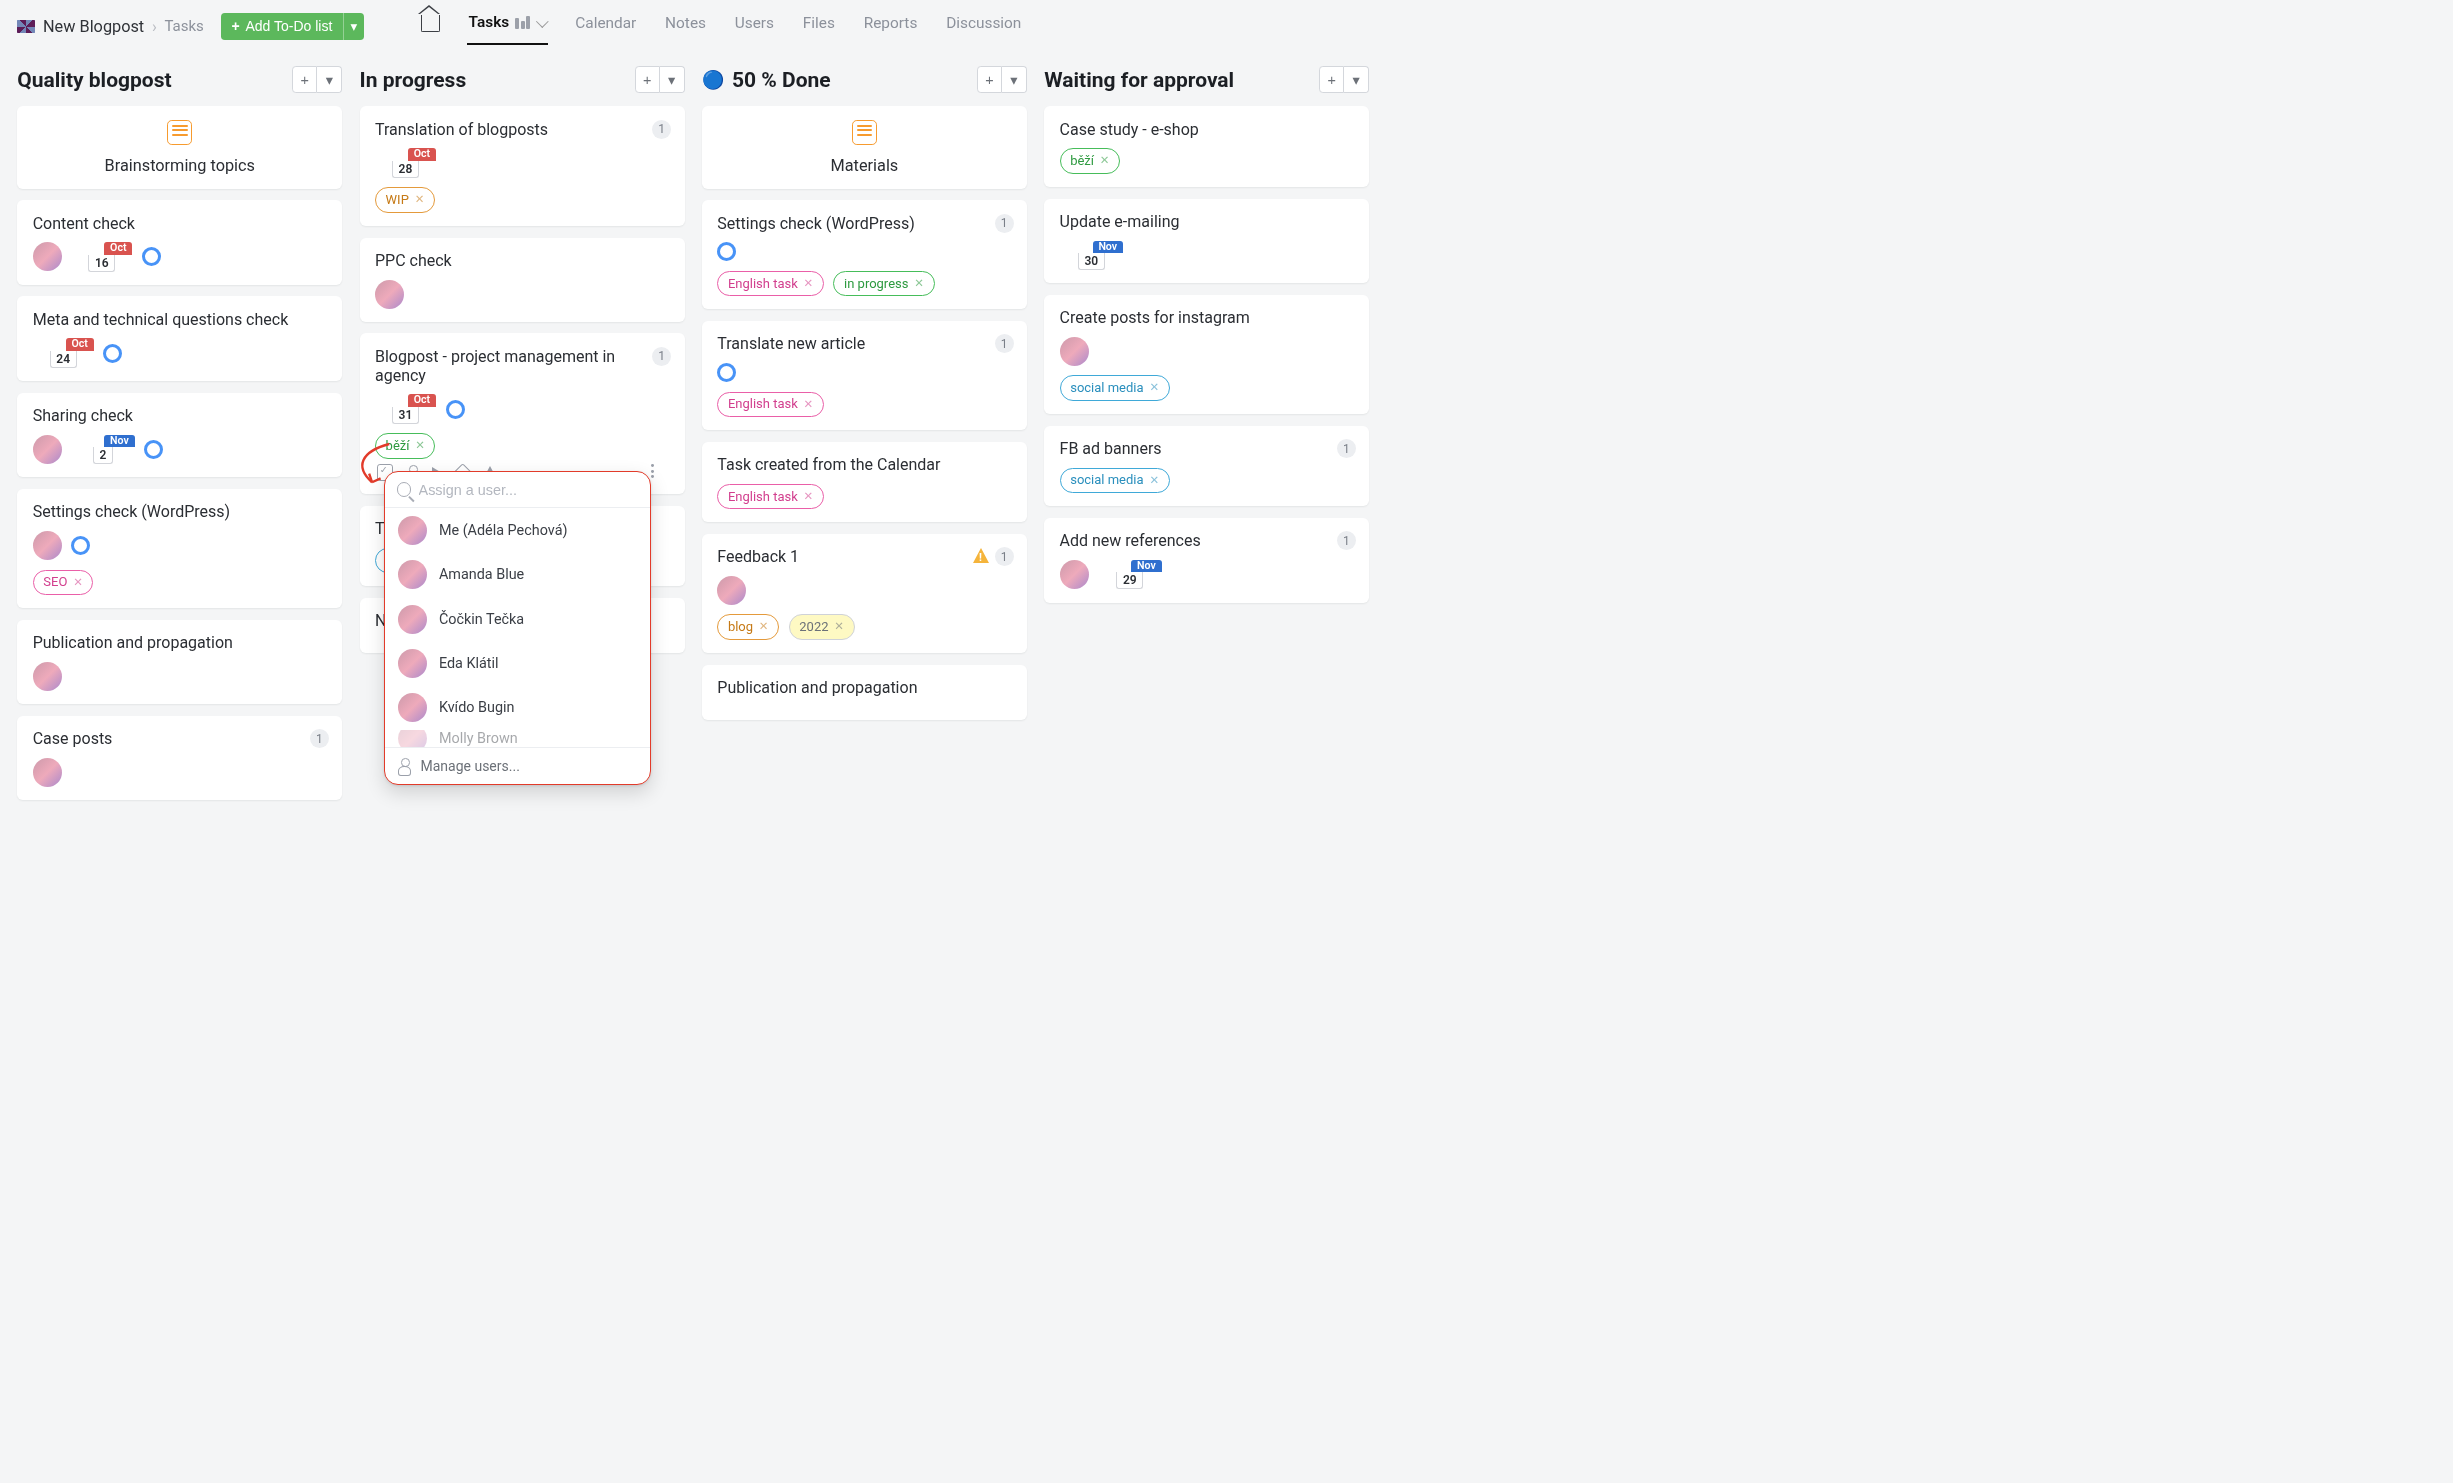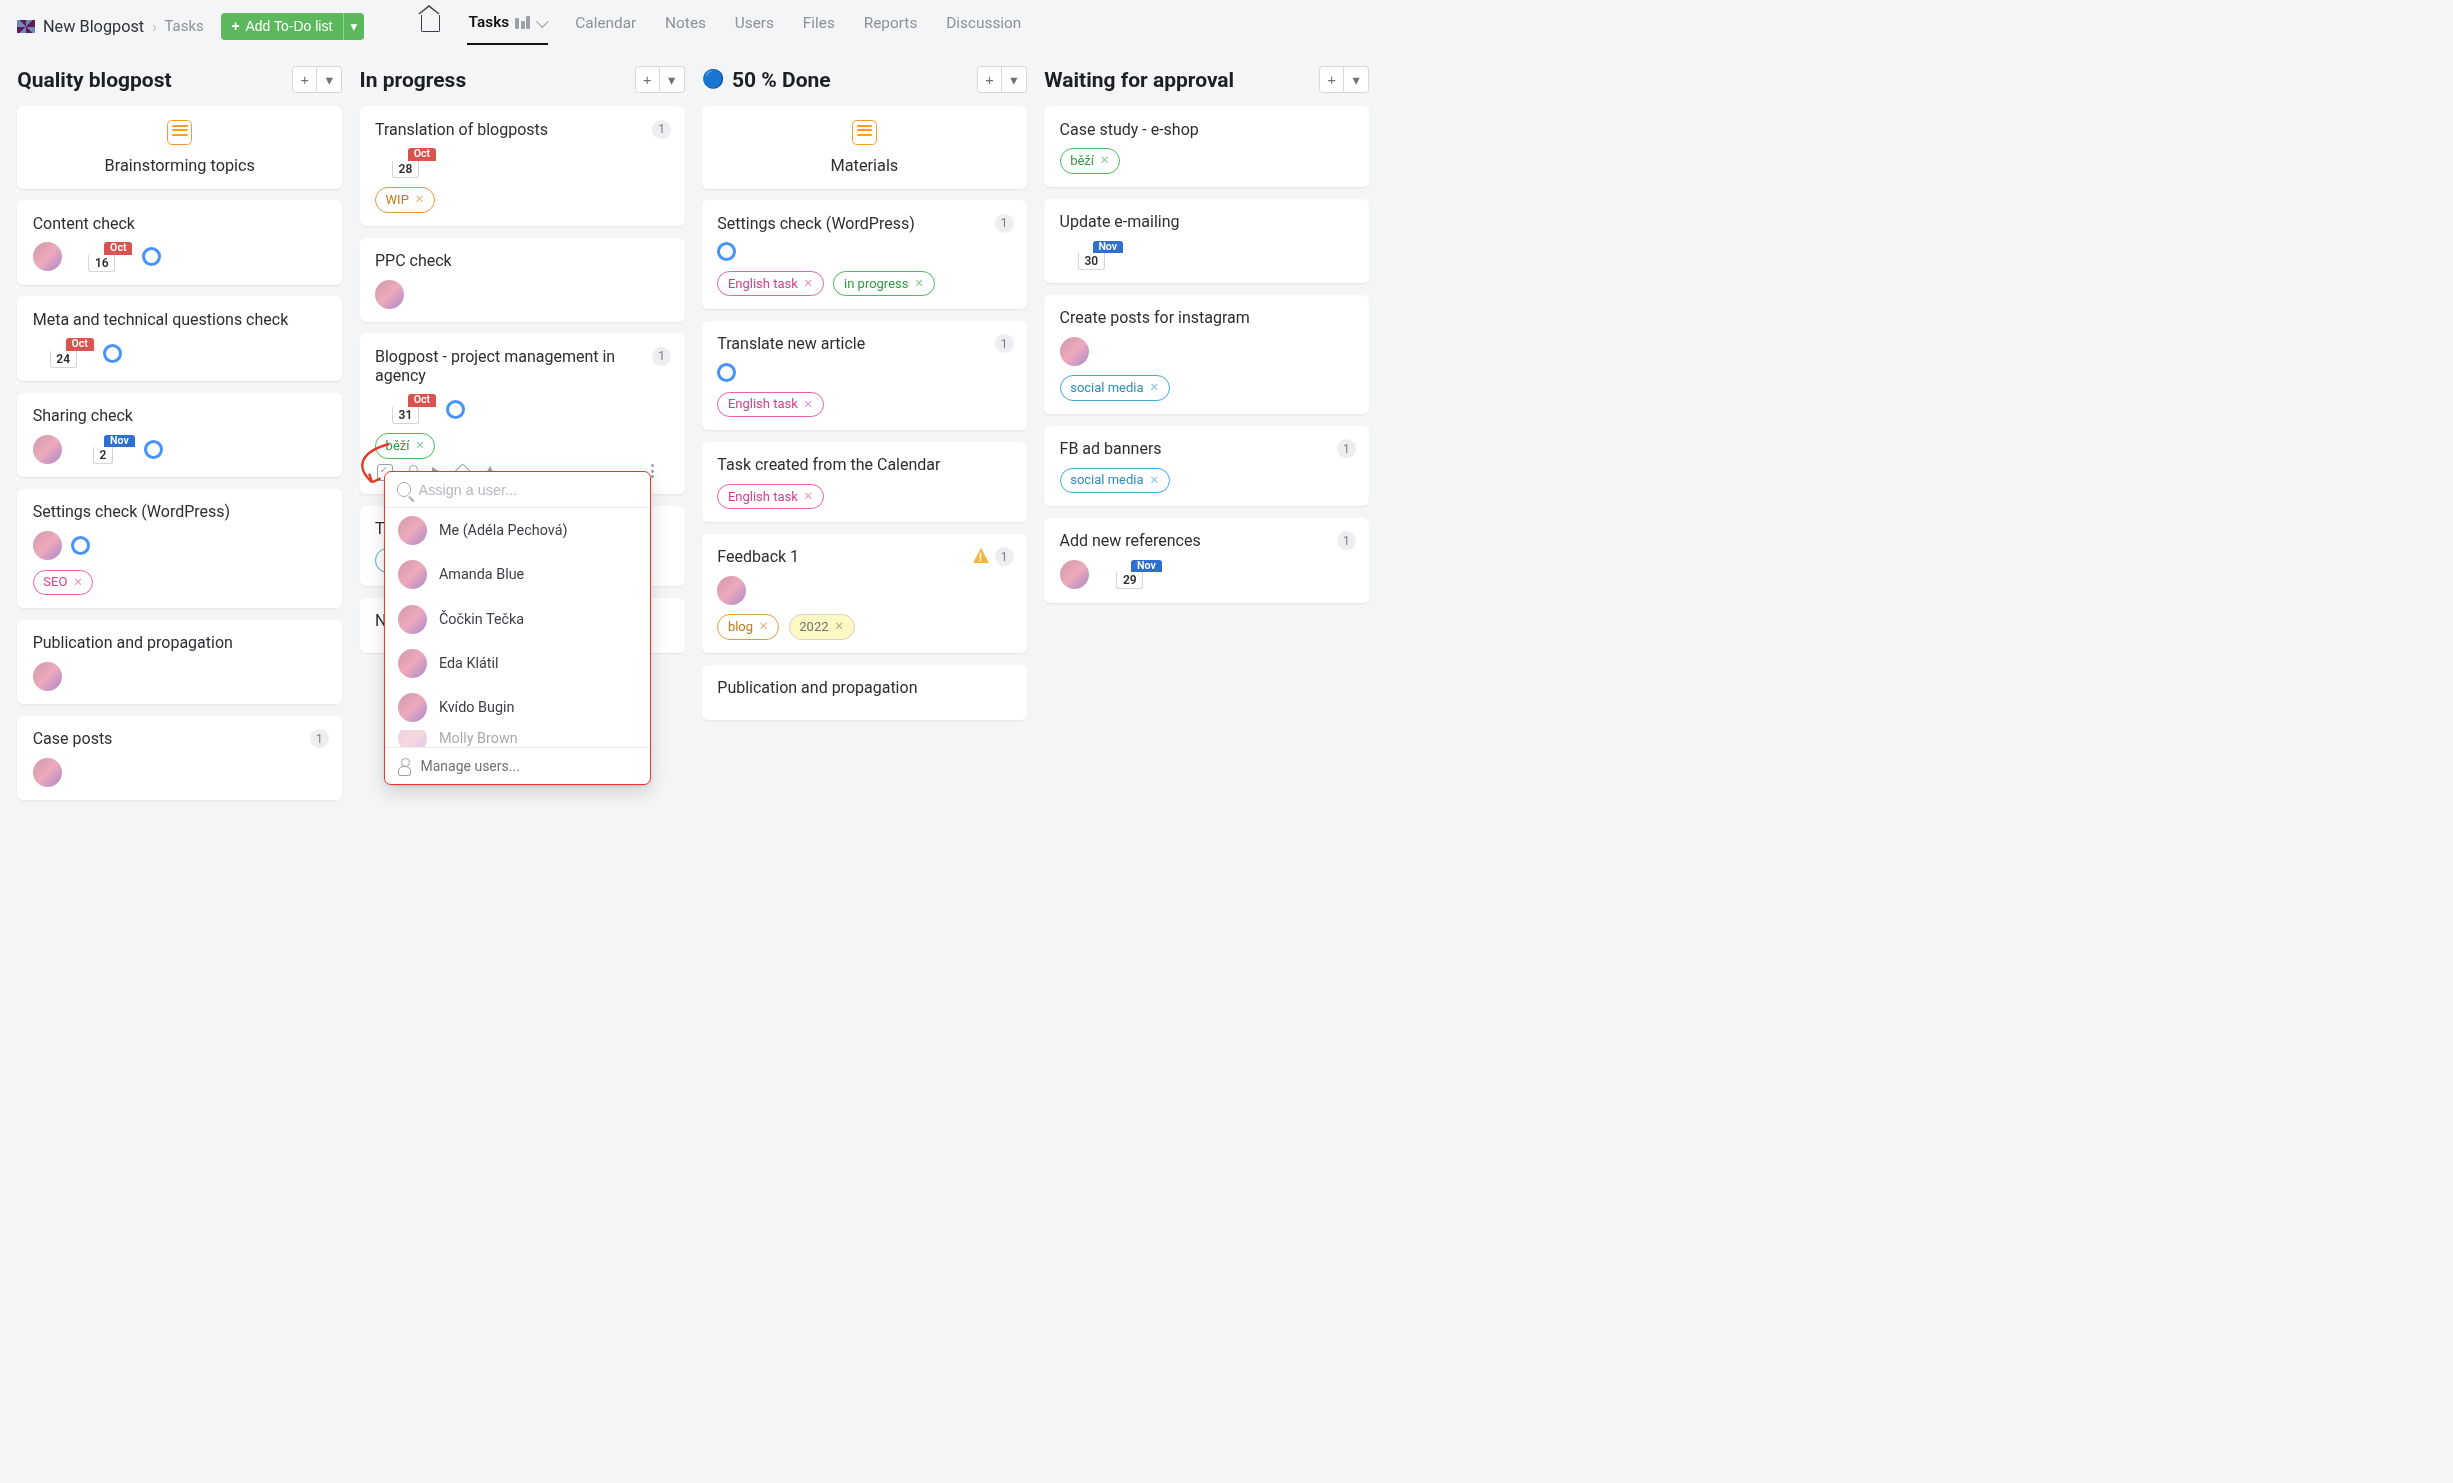--- a/index.html
+++ b/index.html
@@ -23,7 +23,7 @@
 .board { display:flex; gap:17.3px; padding: 13.4px 17.3px; align-items: flex-start; }
 .column { width: 325px; flex-shrink:0; }
 .col-header { display:flex; align-items:center; justify-content:space-between; margin-bottom:13.4px; }
-.col-title { font-size:21px; font-weight:700; color:#1c1f24; display:flex;gap:7.7px;}
+.col-title { font-size:21px; font-weight:700; color:#1c1f24; display:flex;align-items:center;gap:7.7px;}
 .col-title .emoji{font-size:18px;}
 .col-actions{display:flex;}
 .col-actions button{width:25px;height:27px;border:1px solid #d4d7dc;background:#fff;color:#6c7178;cursor:pointer;font-size:14.4px;}

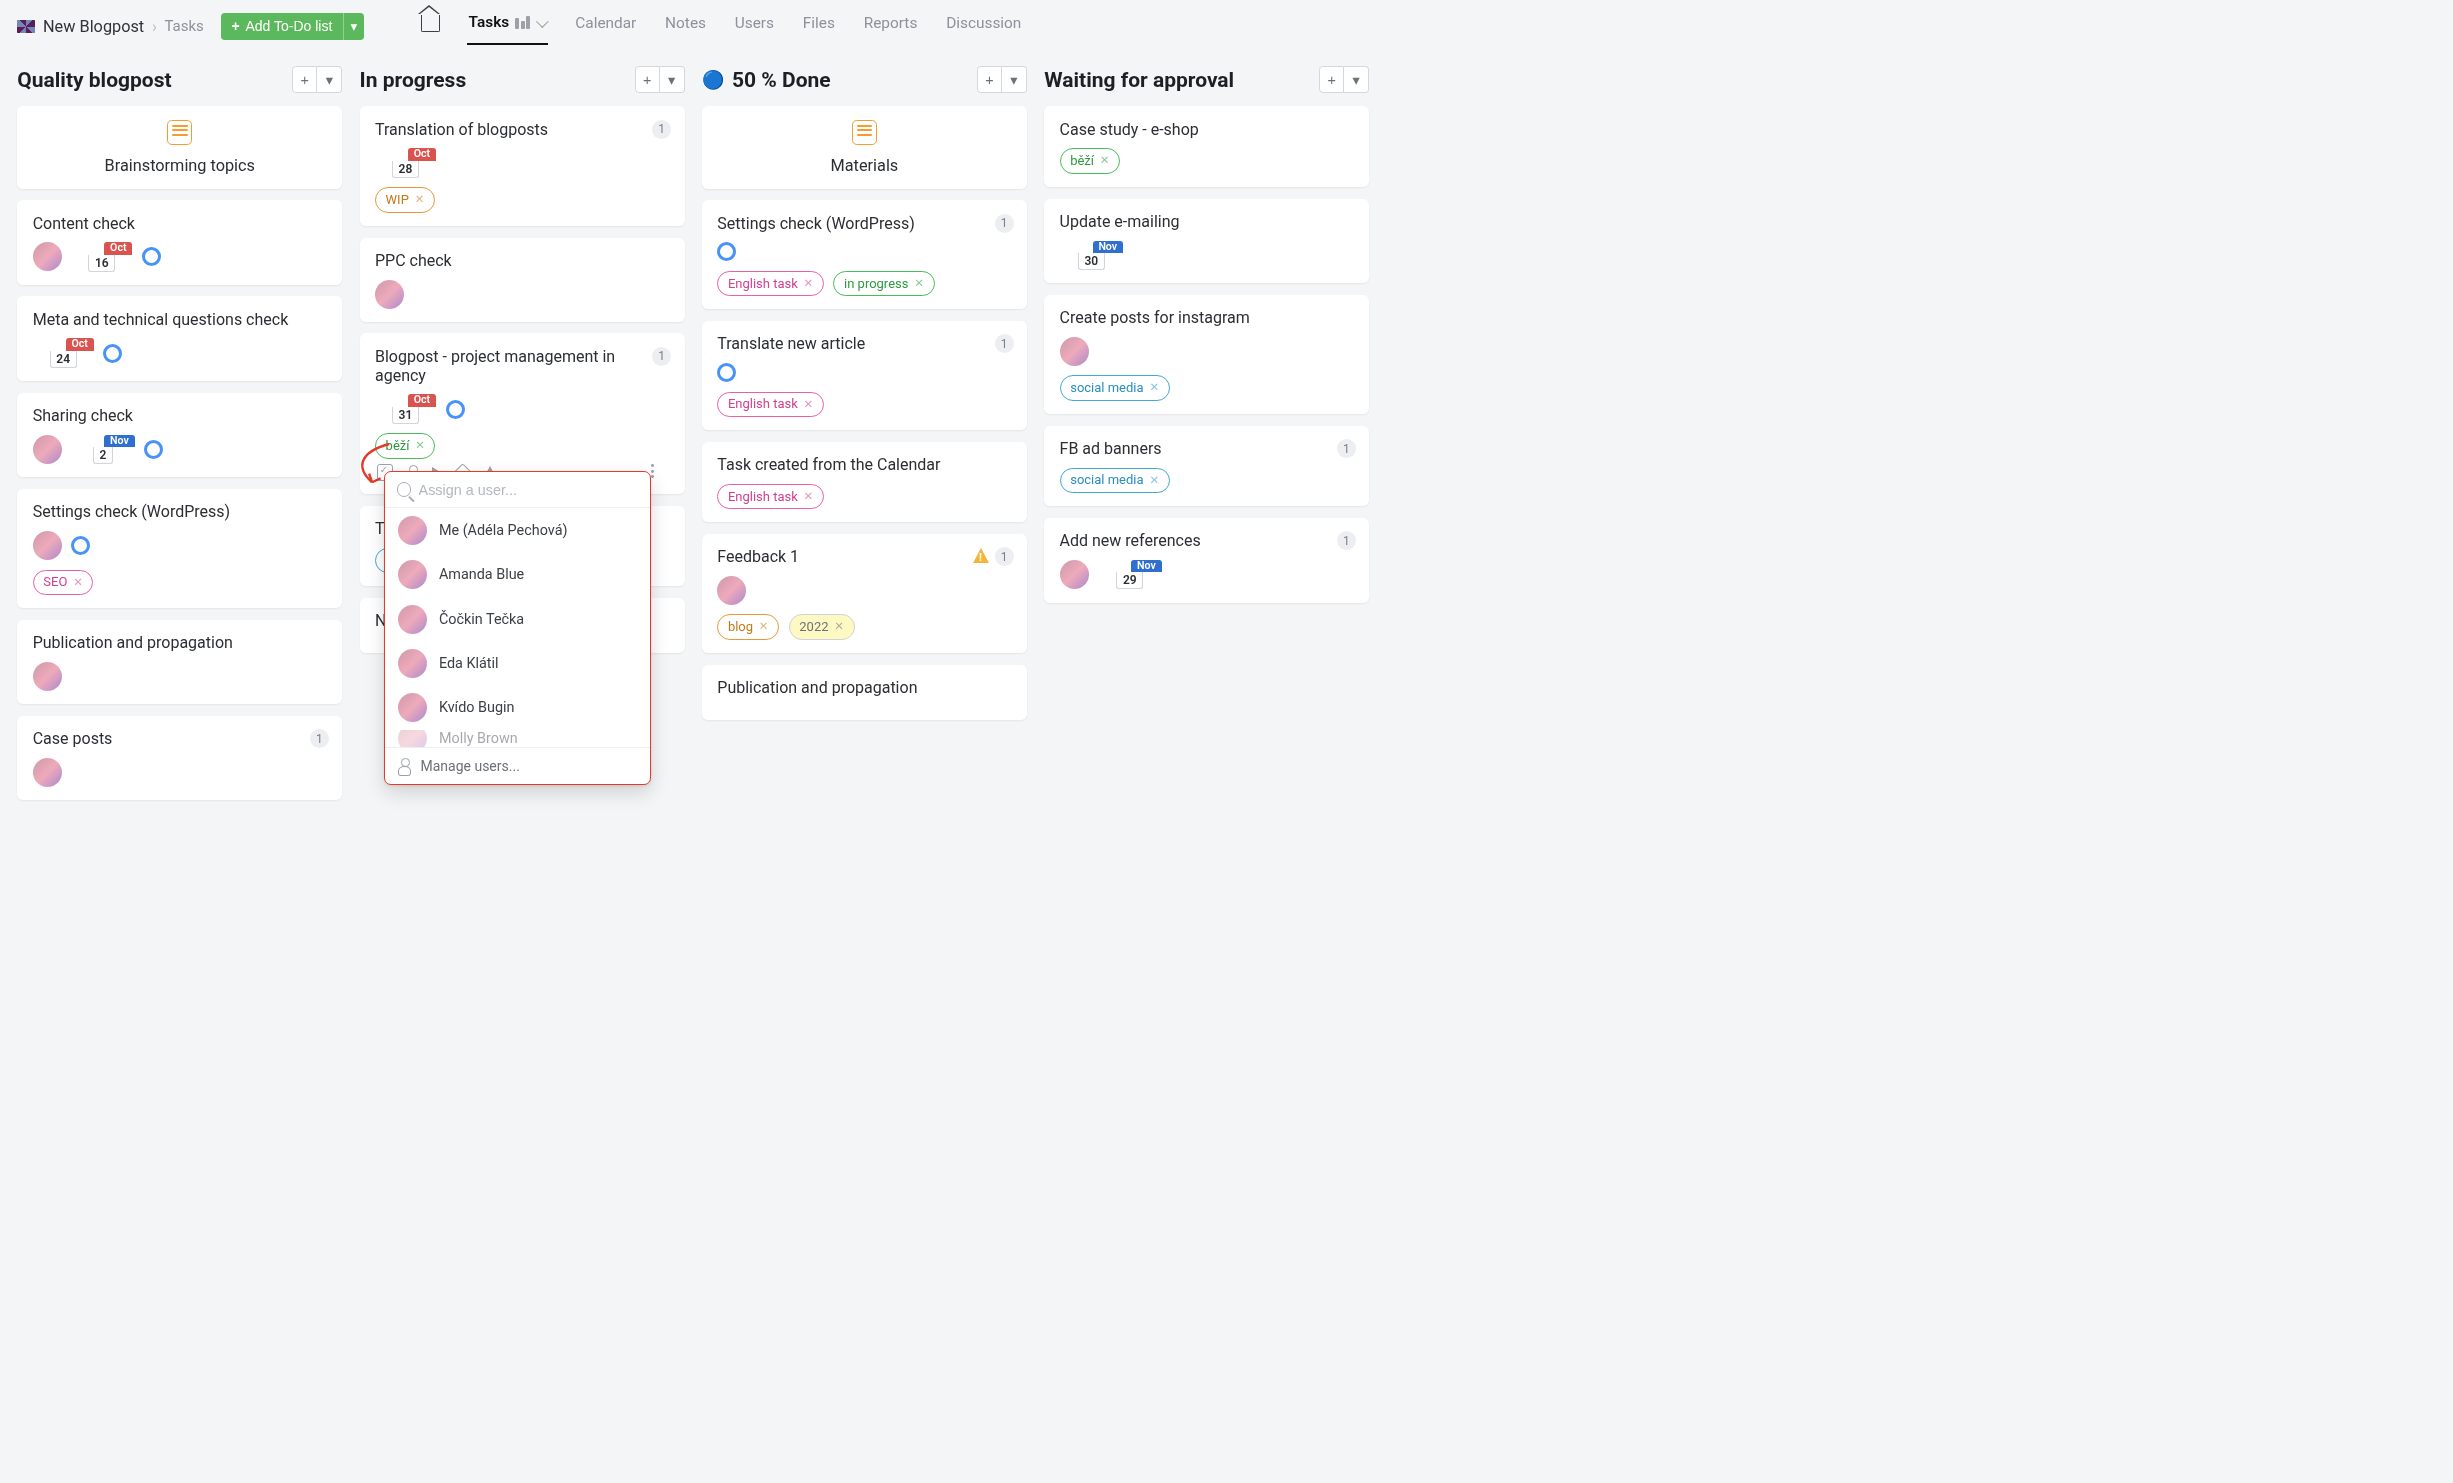--- a/index.html
+++ b/index.html
@@ -64,7 +64,7 @@
 .ic.warn{width:0;height:0;border-left:7.7px solid transparent;border-right:7.7px solid transparent;border-bottom:13.4px solid #9ba0aa;}
 .ic.dots{display:inline-flex;flex-direction:column;gap:2.4px;margin-left:auto;}
 .ic.dots i{width:2.9px;height:2.9px;background:#9ba0aa;border-radius:50%;}
-.popup{position:absolute;top:471px;left:384px;width:267px;background:#fff;border:1.9px solid #e23b2a;border-radius:7px;box-shadow:0 7.7px 19px rgba(0,0,0,.14),0 1px 2.9px rgba(0,0,0,.1);z-index:20;display:flex;flex-direction:column;}
+.popup{position:absolute;top:471px;left:384px;width:267px;background:#fff;border:1.9px solid #e23b2a;border-radius:14px;box-shadow:0 7.7px 19px rgba(0,0,0,.14),0 1px 2.9px rgba(0,0,0,.1);z-index:20;display:flex;flex-direction:column;}
 .popup .search{display:flex;align-items:center;gap:7.7px;padding:9.6px 11.5px;border-bottom:1px solid #eceef1;}
 .popup .search input{border:none;outline:none;font-size:14.4px;flex:1;color:#2b2e33;}
 .popup .search input::placeholder{color:#b3b7bf;}

